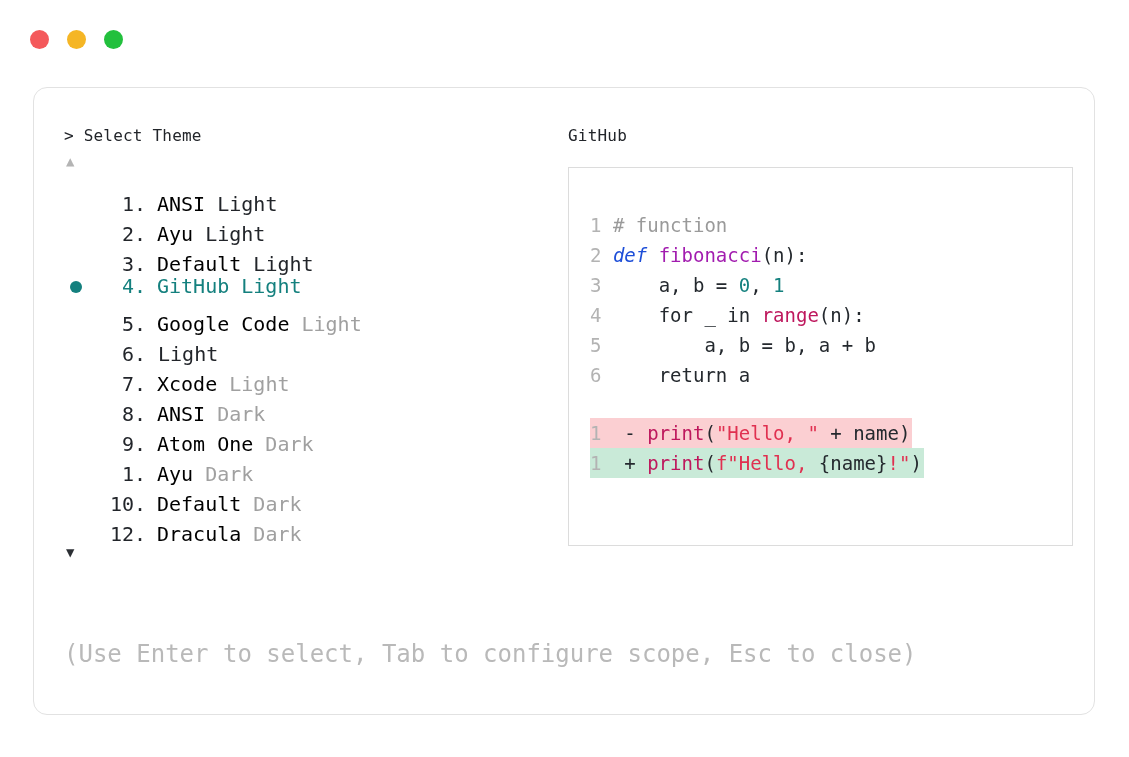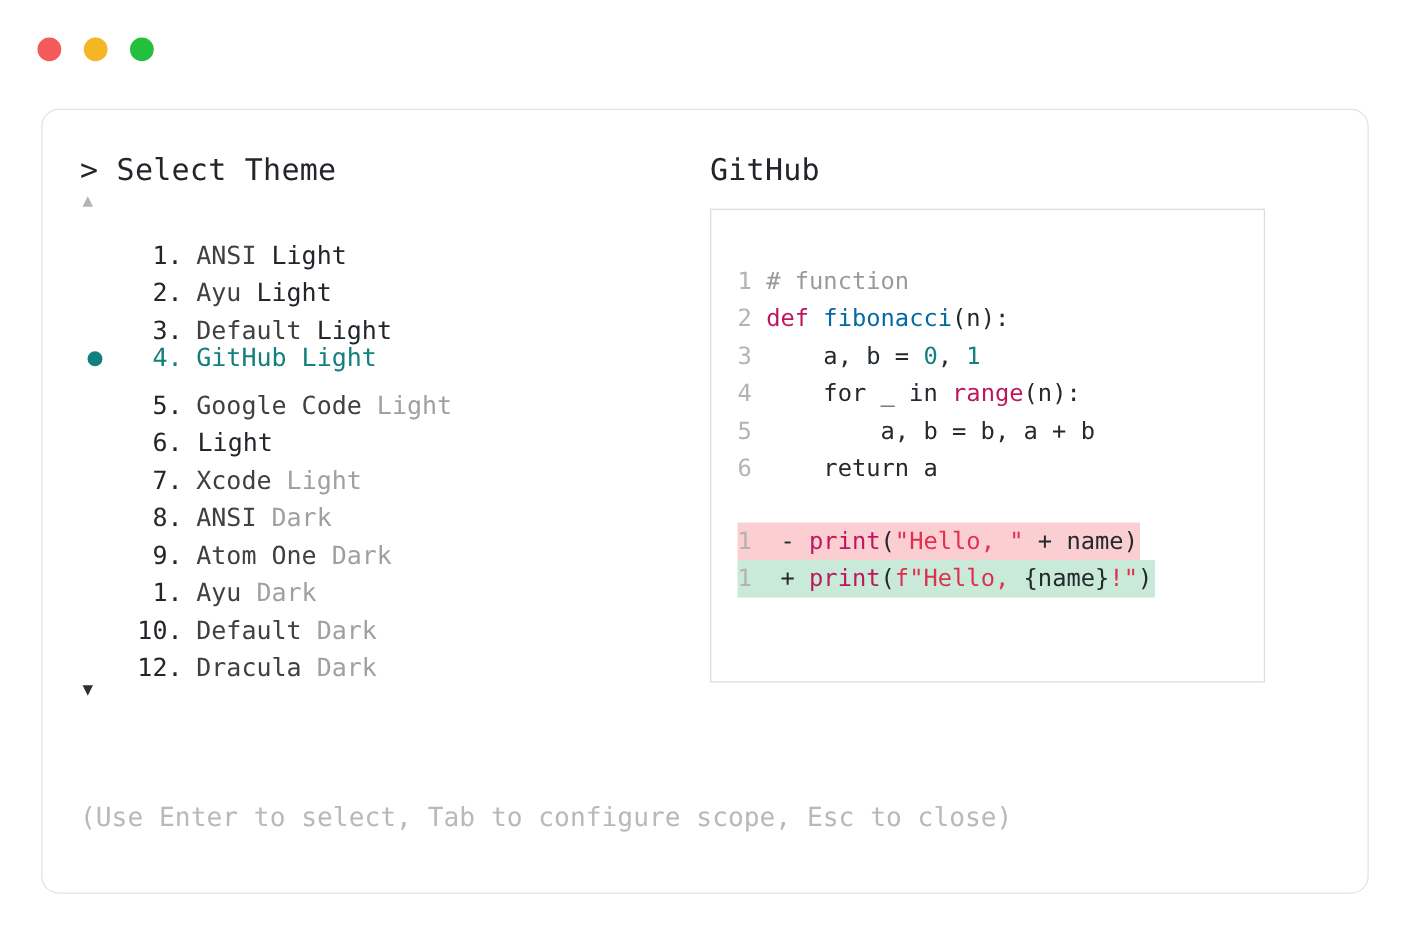--- a/index.html
+++ b/index.html
@@ -64,7 +64,7 @@
   }
 
   .panel-title {
-    font-size: 24px;
+    font-size: 16px;
     line-height: 28px;
     color: #22252a;
     letter-spacing: 0.2px;

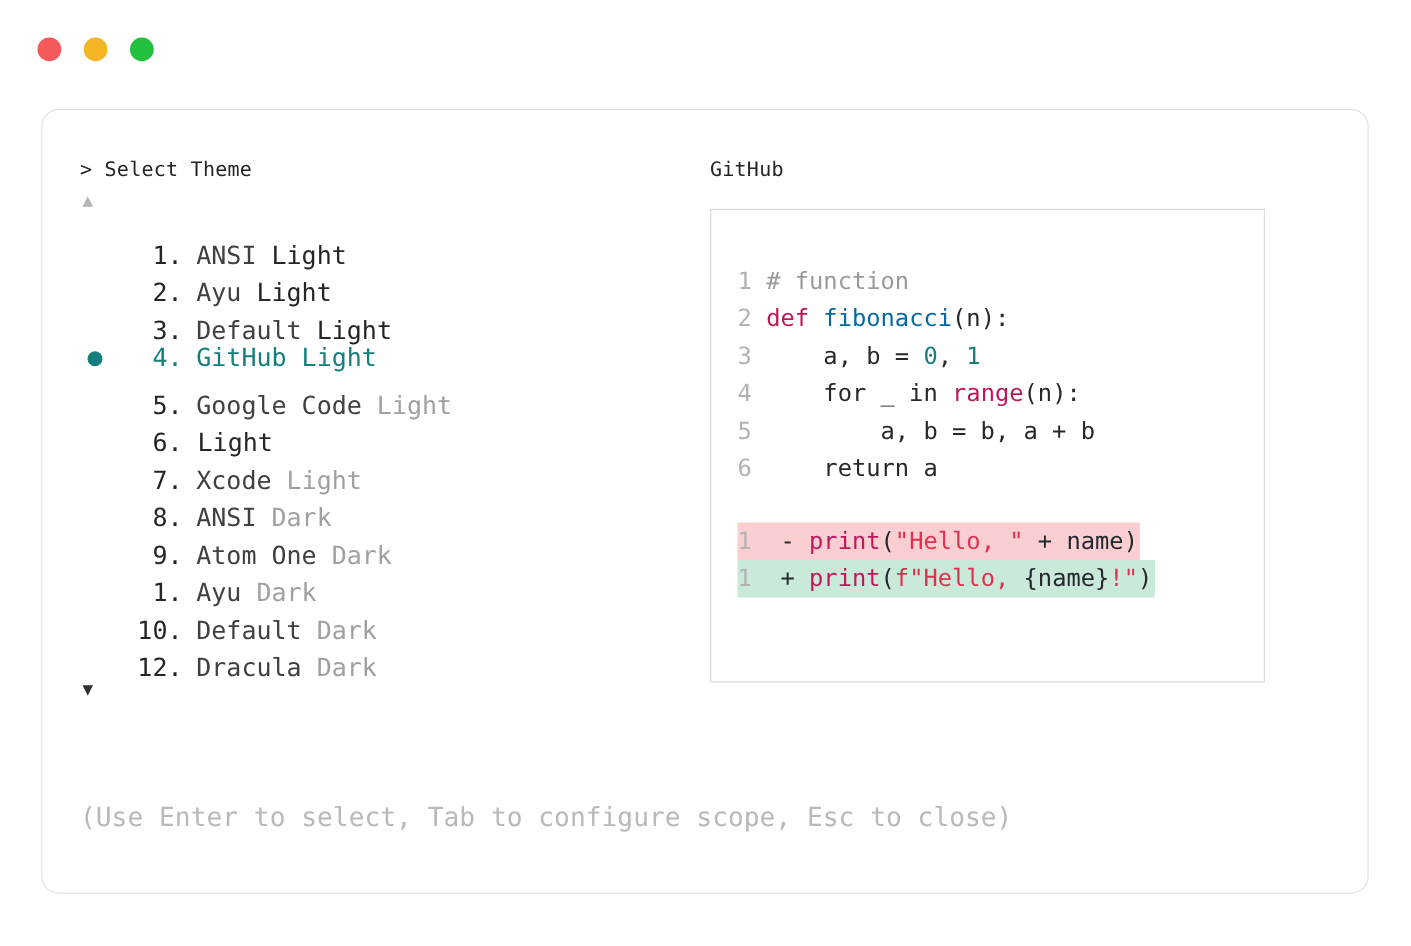--- a/index.html
+++ b/index.html
@@ -116,7 +116,7 @@
   }
   .tname {
     padding-left: 11px;
-    color: #404040;
+    color: #000000;
   }
   .tsuffix { }
   .theme-row.selected .idx,

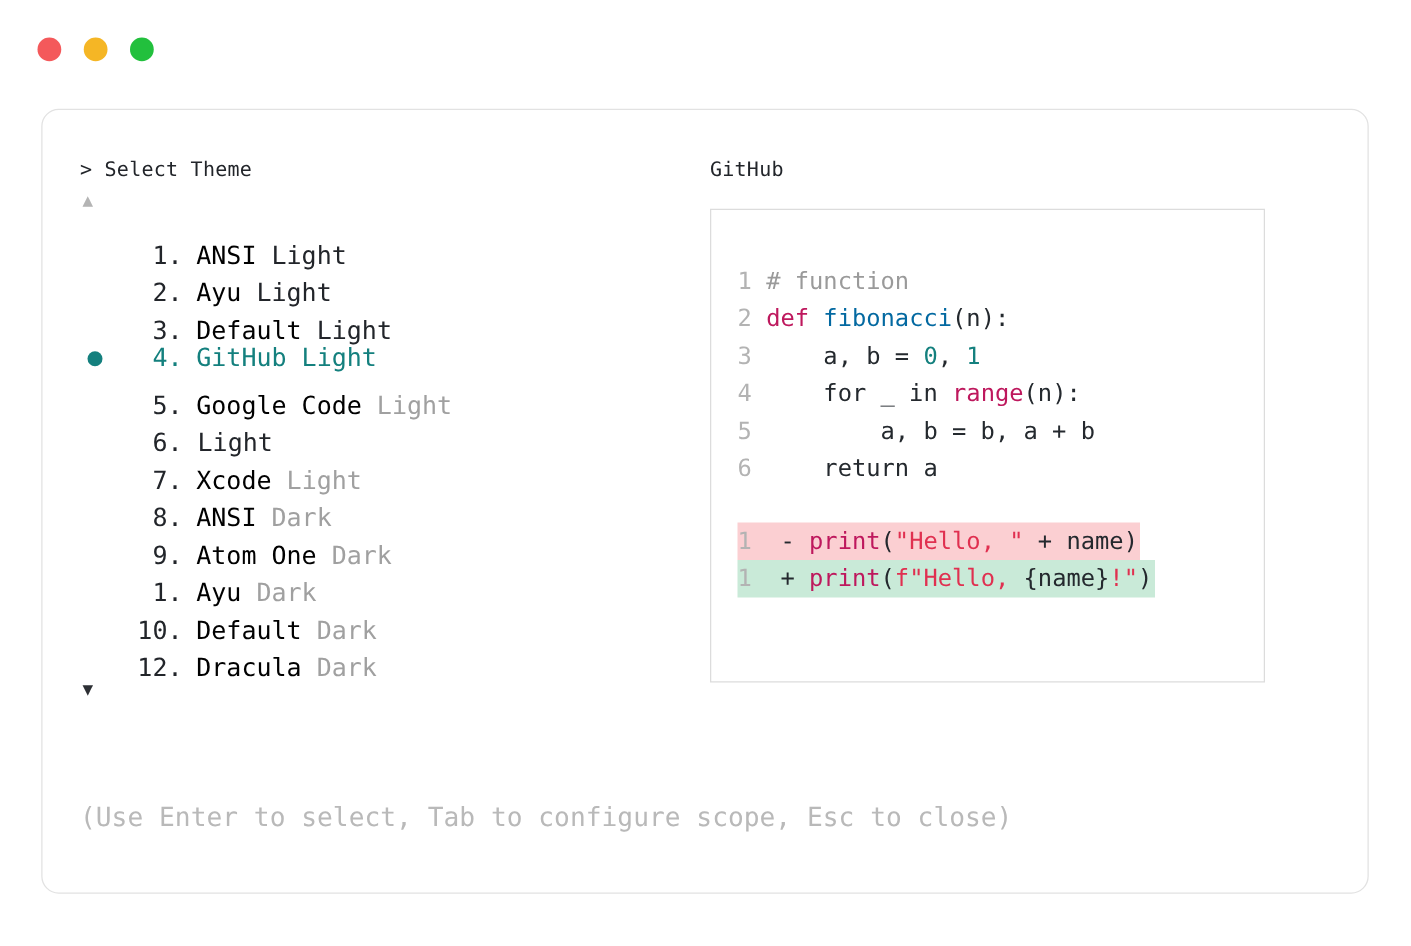--- a/index.html
+++ b/index.html
@@ -130,7 +130,7 @@
   }
   .preview-box {
     margin-top: 17px;
-    width: 444px;
+    width: 505px;
     height: 379px;
     box-sizing: border-box;
     border: 1.5px solid #dcdcdc;

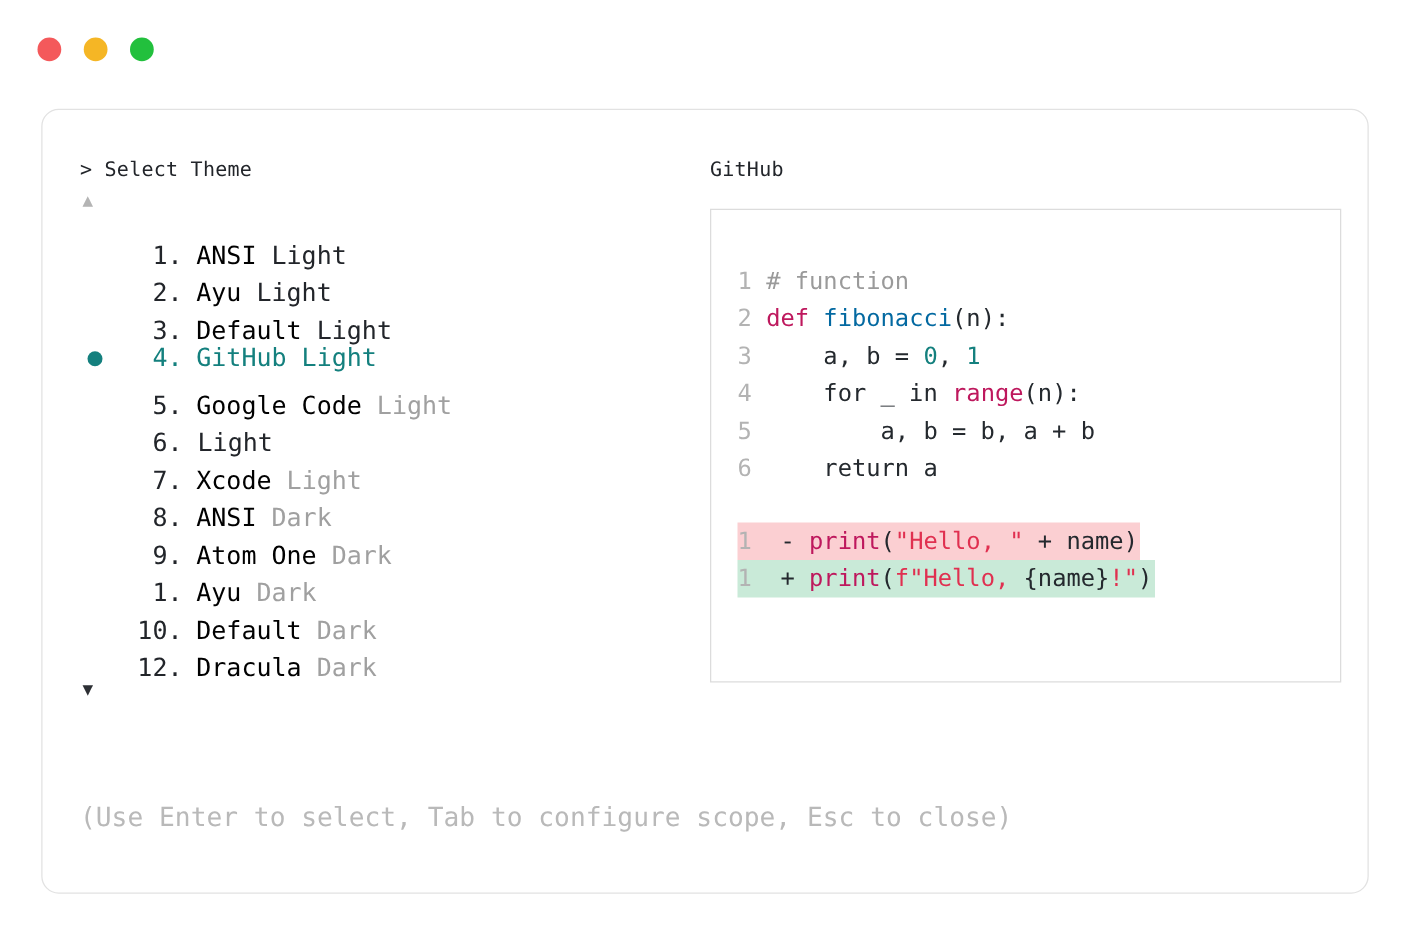--- a/index.html
+++ b/index.html
@@ -160,7 +160,7 @@
 
   
   .t-comment { color: #9a9a9a; }
-  .t-kw      { color: #be185d; }
+  .t-kw      { color: #1d4ed8; font-style: italic; }
   .t-fn      { color: #0369a1; }
   .t-num     { color: #14807e; }
   .t-builtin { color: #be185d; }

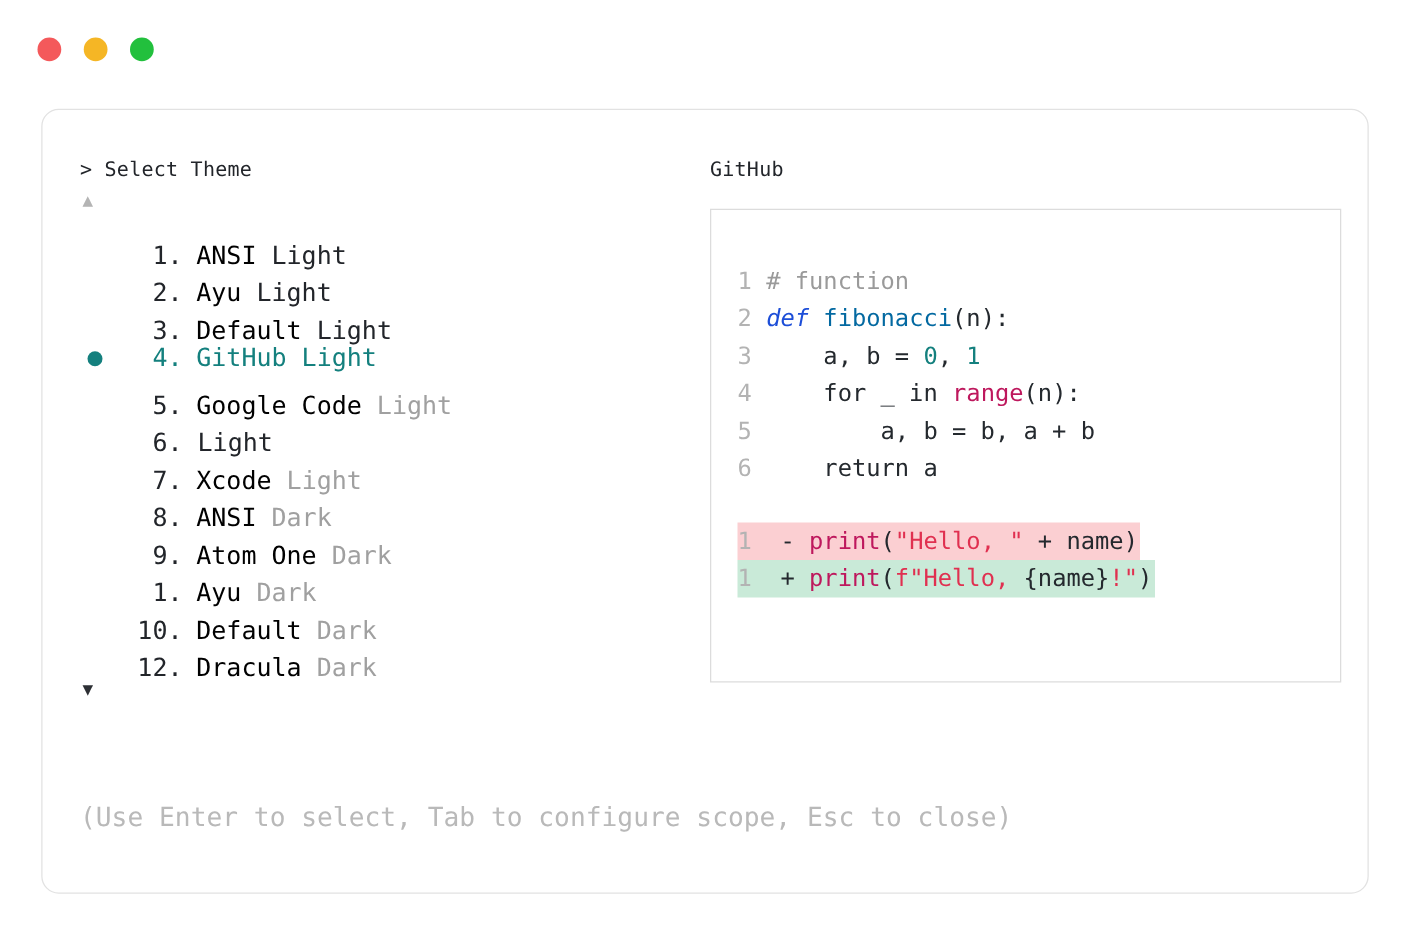--- a/index.html
+++ b/index.html
@@ -161,7 +161,7 @@
   
   .t-comment { color: #9a9a9a; }
   .t-kw      { color: #1d4ed8; font-style: italic; }
-  .t-fn      { color: #0369a1; }
+  .t-fn      { color: #a21caf; }
   .t-num     { color: #14807e; }
   .t-builtin { color: #be185d; }
   .t-plain   { color: #24292e; }

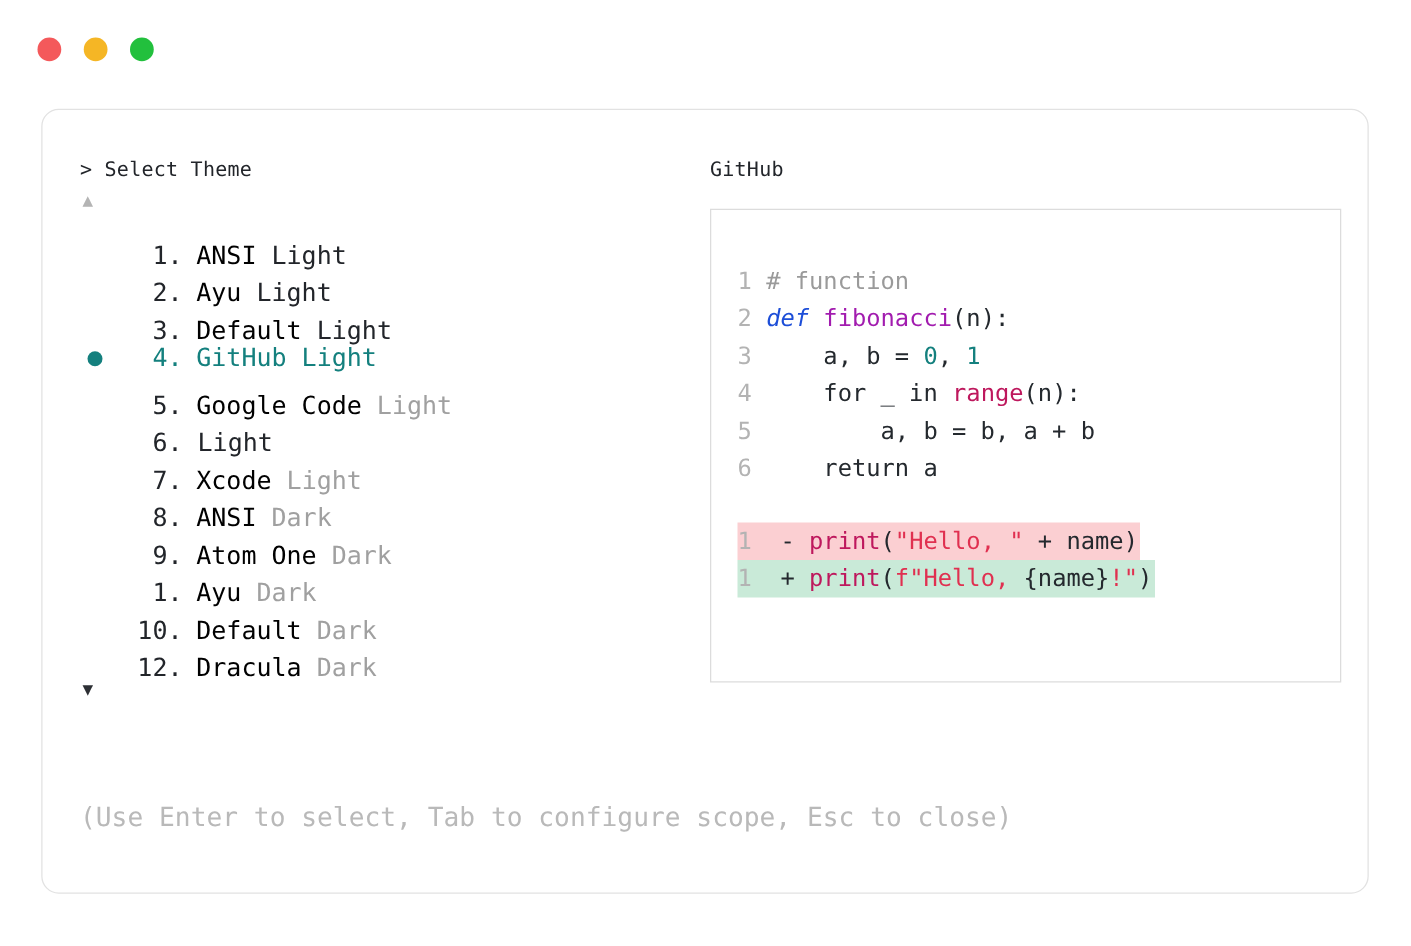--- a/index.html
+++ b/index.html
@@ -172,7 +172,7 @@
     position: absolute;
     left: 30px;
     top: 552px;
-    font-size: 21px;
+    font-size: 24px;
     line-height: 28px;
     color: #b9b9b9;
     white-space: pre;

